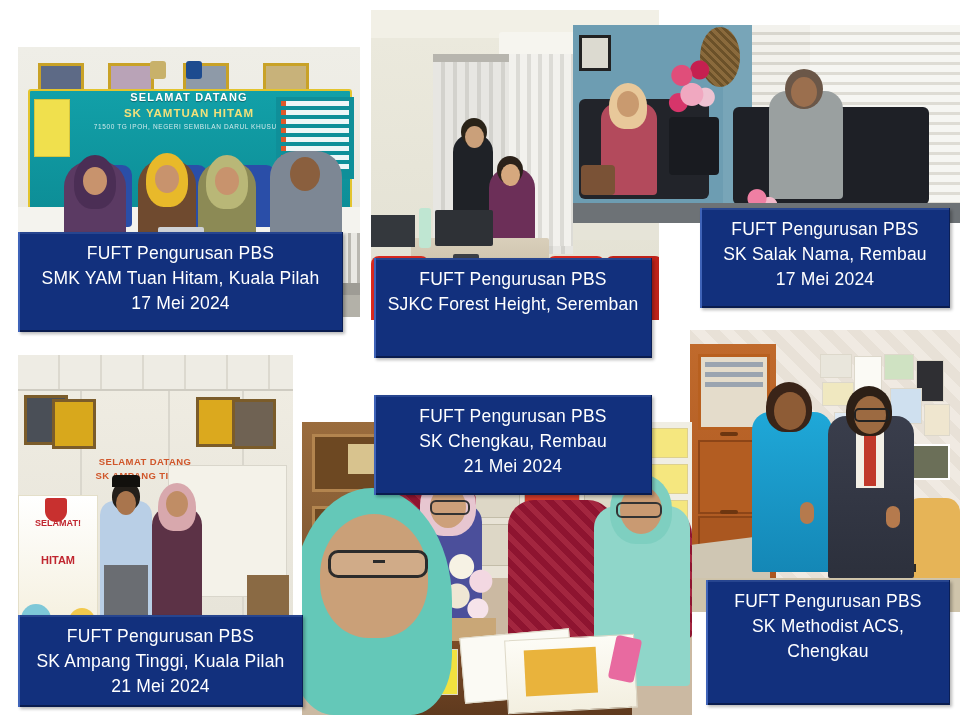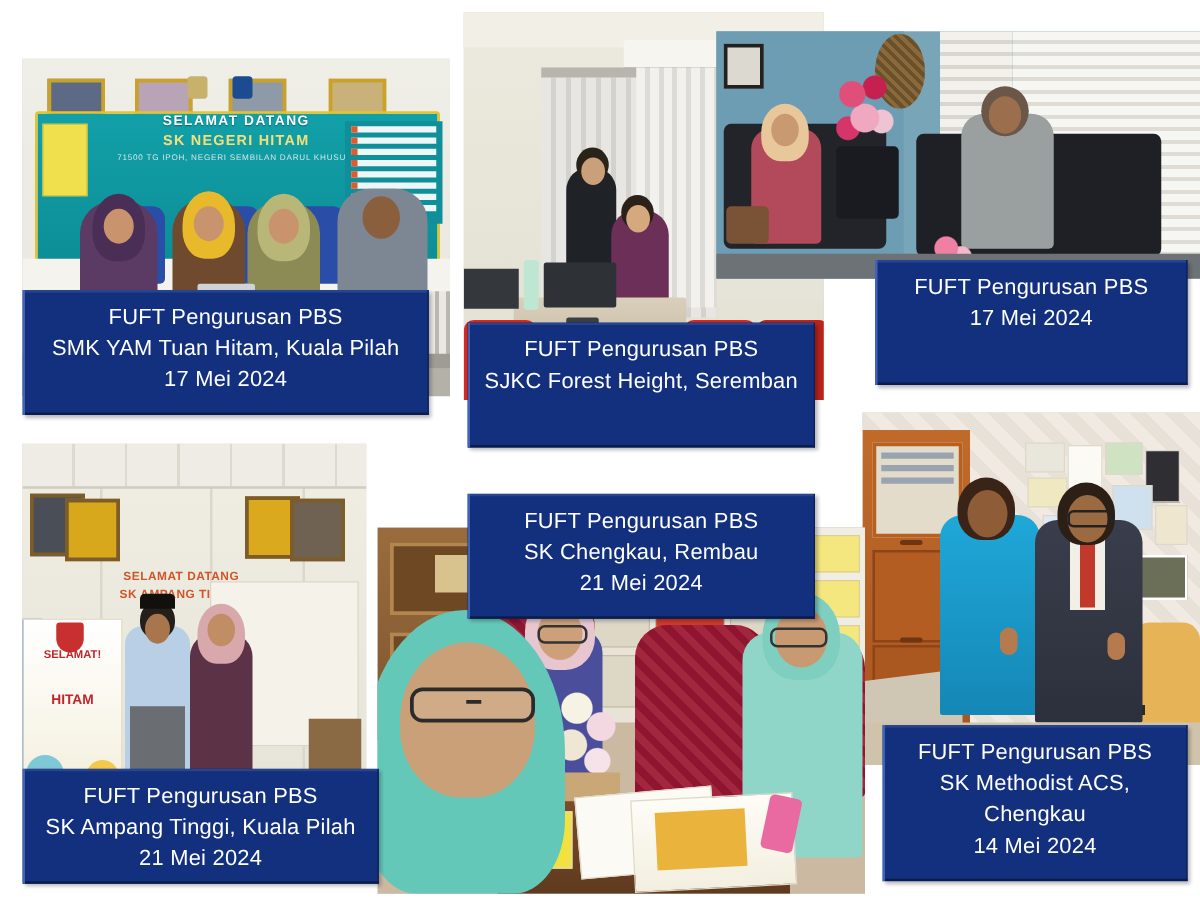--- a/index.html
+++ b/index.html
@@ -365,7 +365,7 @@
     <div class="crest c1"></div>
     <div class="crest c2"></div>
     <div class="bandtxt">SELAMAT DATANG</div>
-    <div class="bandtxt2">SK NEGERI HITAM</div>
+    <div class="bandtxt2">SK YAMTUAN HITAM</div>
     <div class="bandtxt3">71500 TG IPOH, NEGERI SEMBILAN DARUL KHUSUS.</div>
     <div class="ylwsheet"></div>
     <div class="rack">

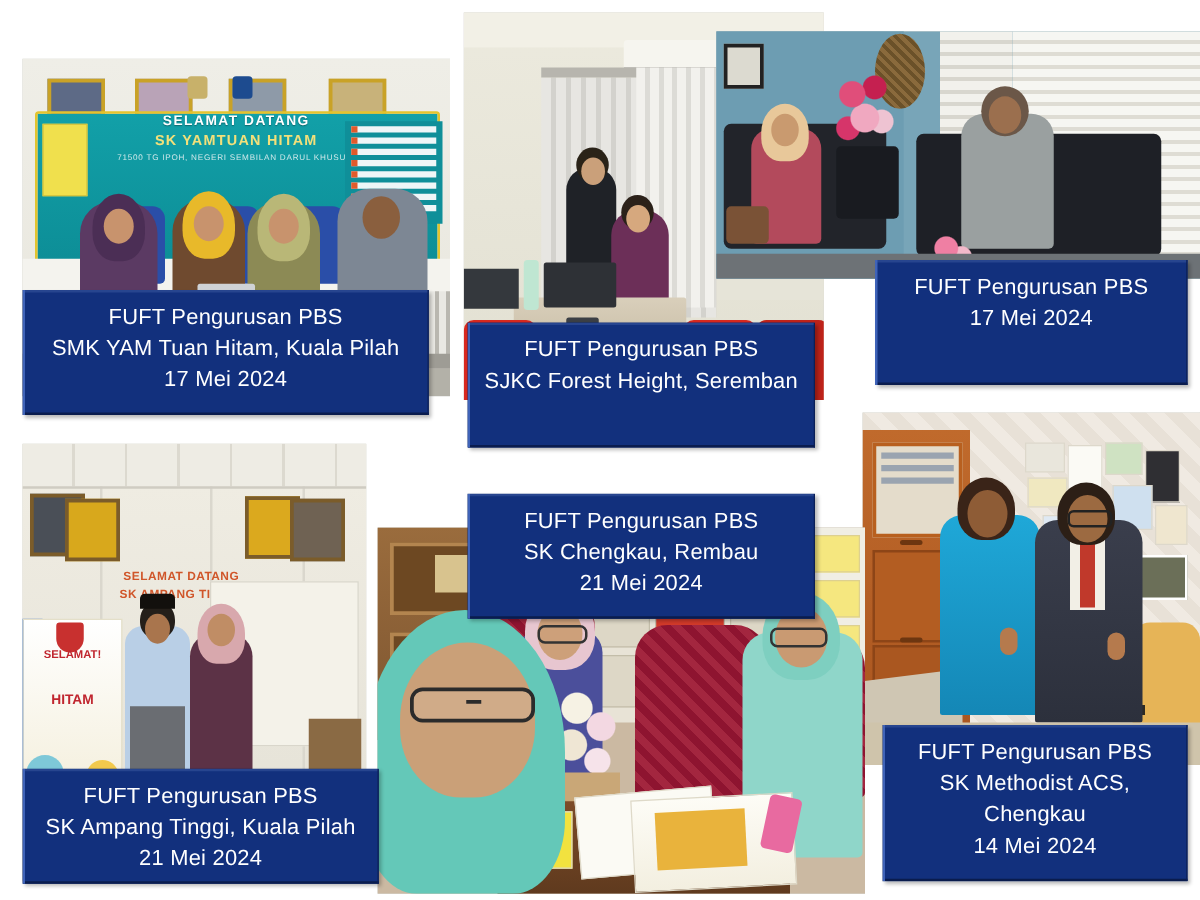--- a/index.html
+++ b/index.html
@@ -592,6 +592,7 @@
 
   <div class="caption" id="cap3" style="left:700px;top:208px;width:250px;height:100px;">
     <span class="ln">FUFT Pengurusan PBS</span>
+    <span class="ln">SK Salak Nama, Rembau</span>
     <span class="ln">17 Mei 2024</span>
   </div>
 

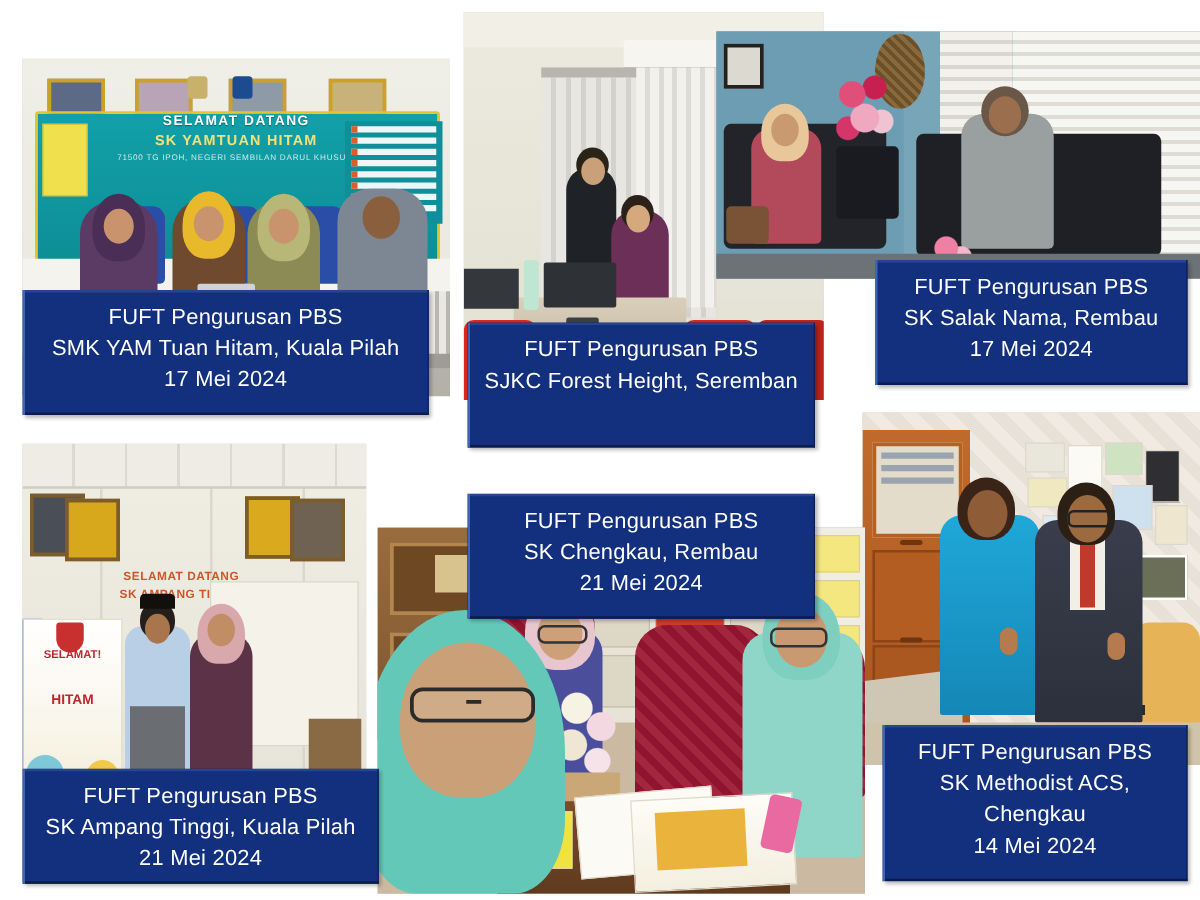--- a/index.html
+++ b/index.html
@@ -612,7 +612,6 @@
     <span class="ln">FUFT Pengurusan PBS</span>
     <span class="ln">SK Methodist ACS,</span>
     <span class="ln">Chengkau</span>
-    <span class="ln">14 Mei 2024</span>
   </div>
 
 </div>

